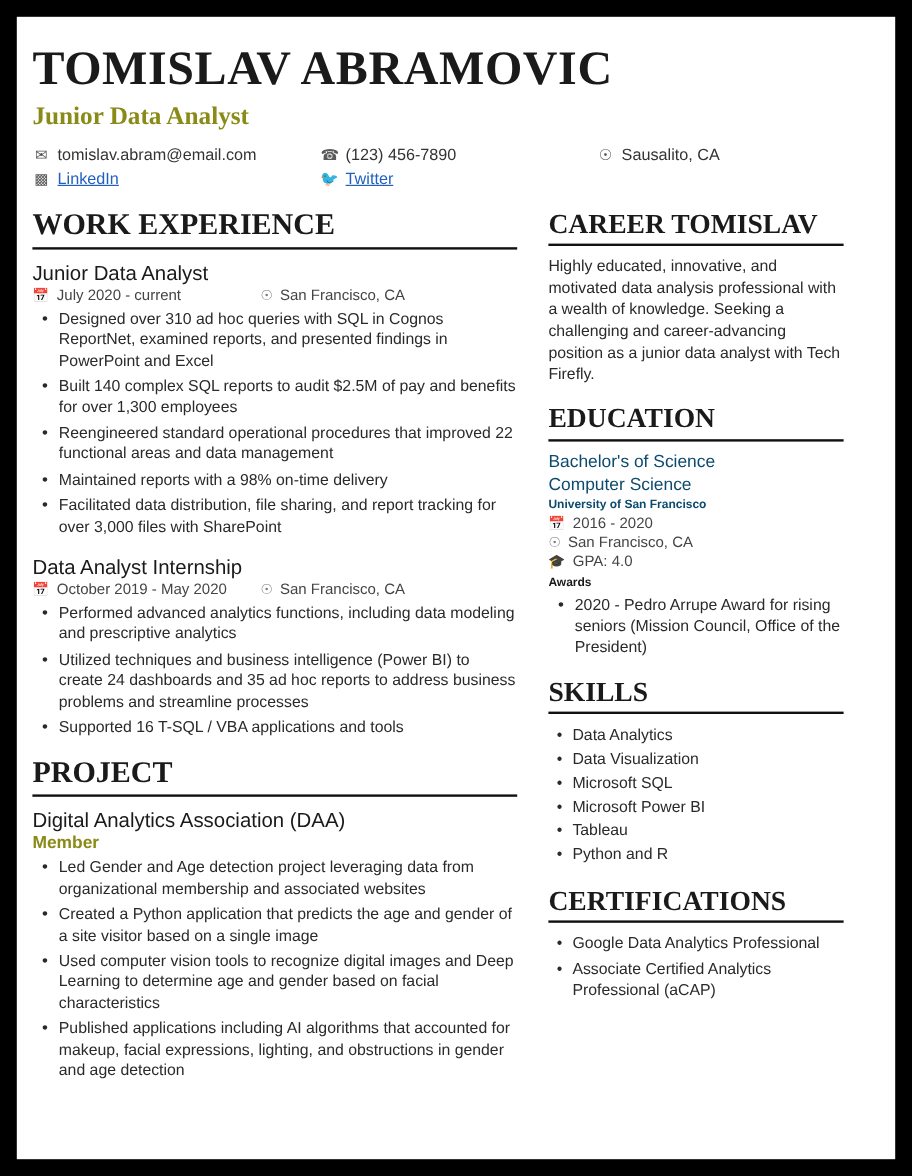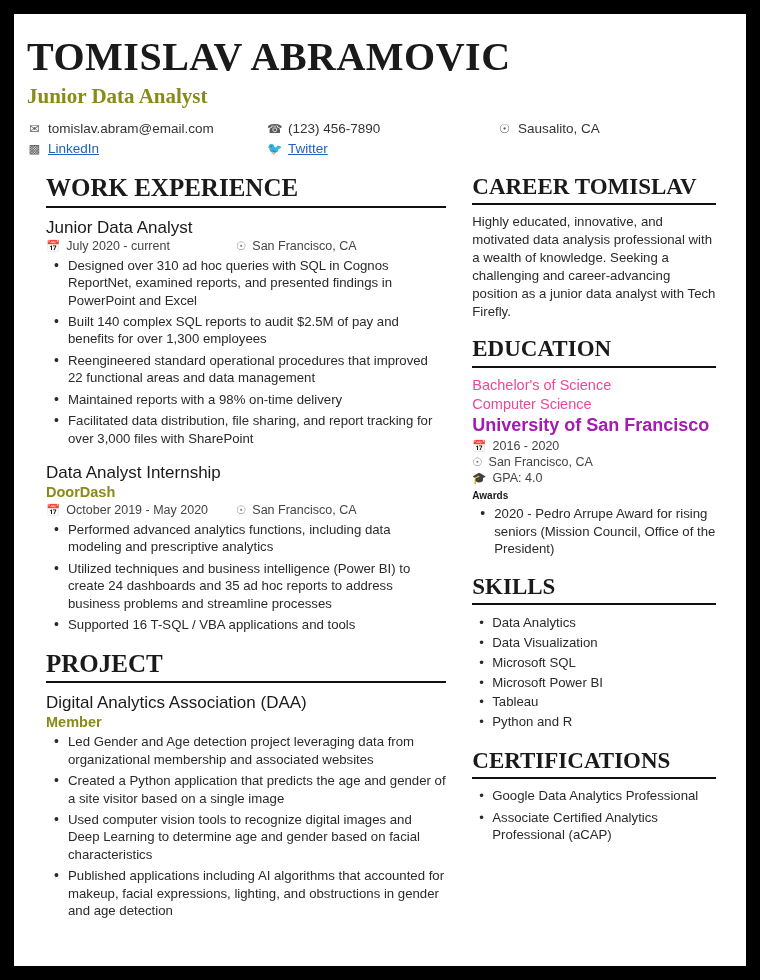--- a/index.html
+++ b/index.html
@@ -78,7 +78,6 @@
     width: 430px;
     padding-right: 26px;
     box-sizing: border-box;
-    margin-left: 19px;
   }
   .col-right {
     width: 246px;

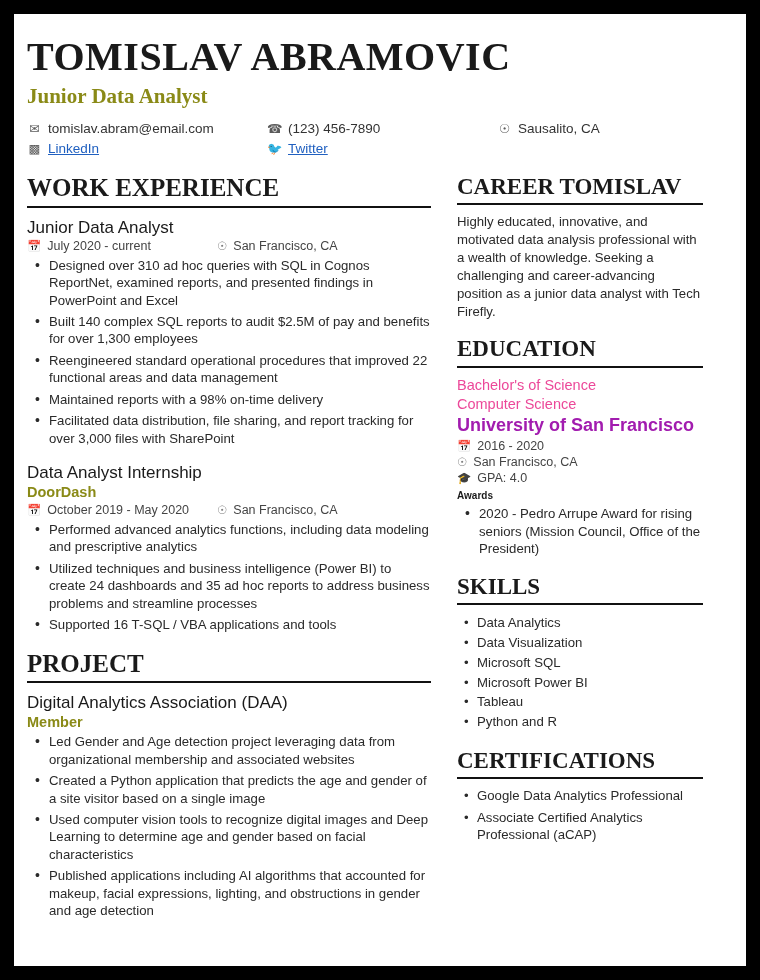--- a/index.html
+++ b/index.html
@@ -152,7 +152,7 @@
   }
   .edu-line {
     font-size: 14.5px;
-    color: #ec4899;
+    color: #0c4a6e;
     line-height: 1.3;
   }
   .edu-school {

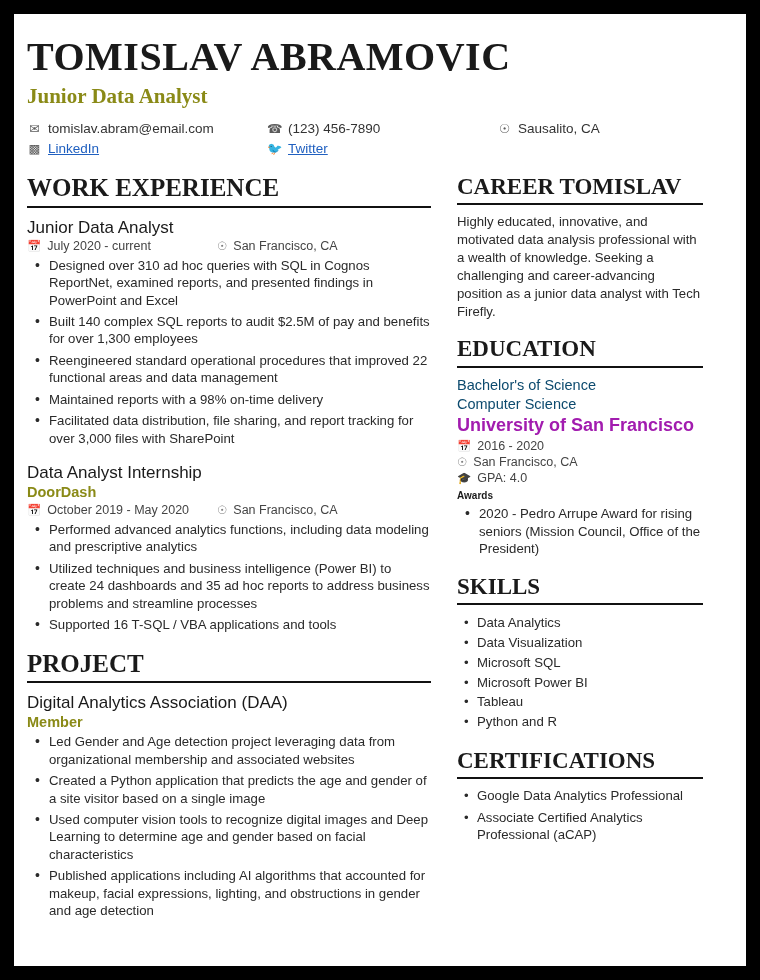--- a/index.html
+++ b/index.html
@@ -156,9 +156,9 @@
     line-height: 1.3;
   }
   .edu-school {
-    font-size: 18px;
-    font-weight: bold;
-    color: #a21caf;
+    font-size: 10px;
+    font-weight: bold;
+    color: #0c4a6e;
     margin-top: 2px;
     margin-bottom: 3px;
   }

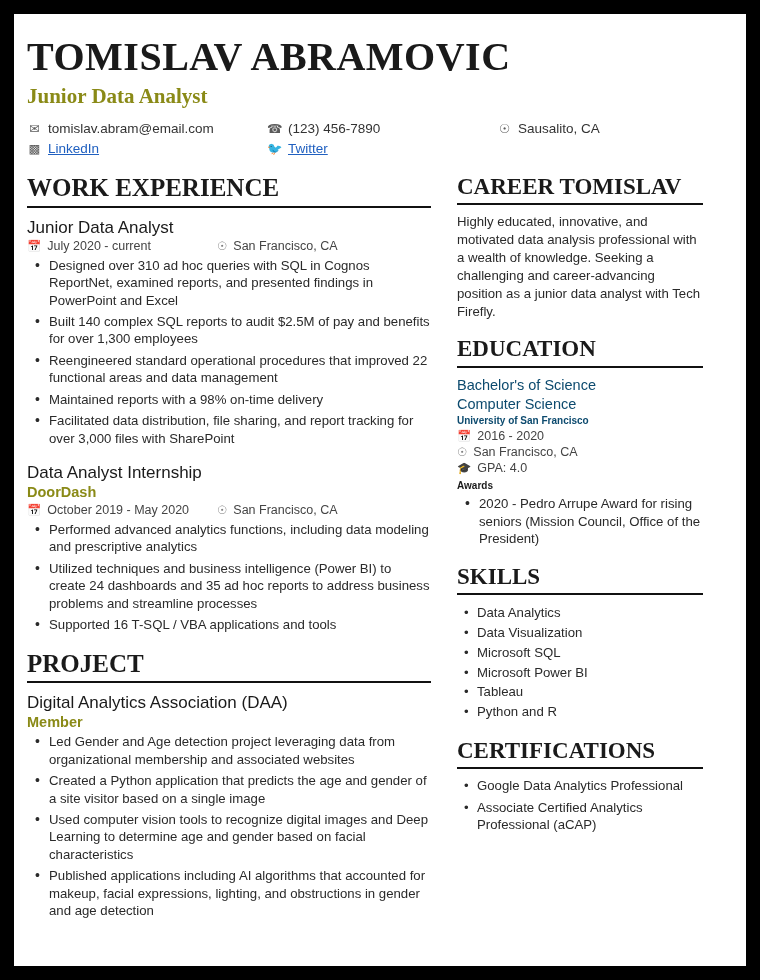--- a/index.html
+++ b/index.html
@@ -264,7 +264,6 @@
 
         <div class="job space-top">
           <div class="job-title">Data Analyst Internship</div>
-          <div class="job-company">DoorDash</div>
           <div class="job-meta">
             <div class="m1">
               <span class="ico">📅</span>

